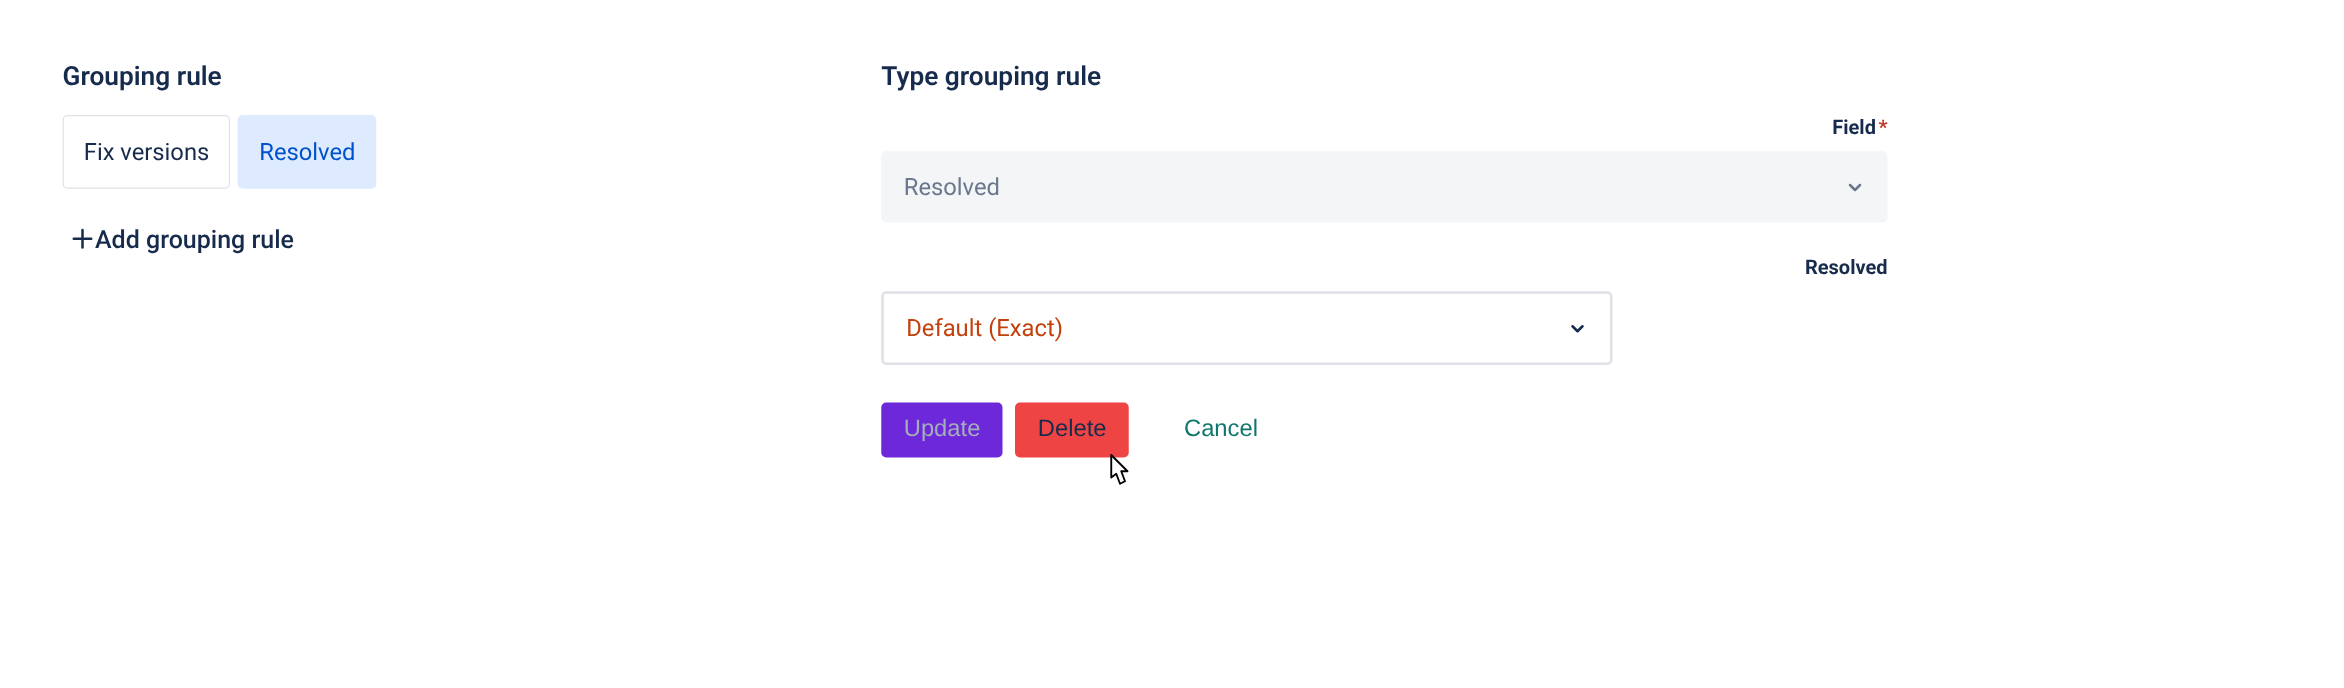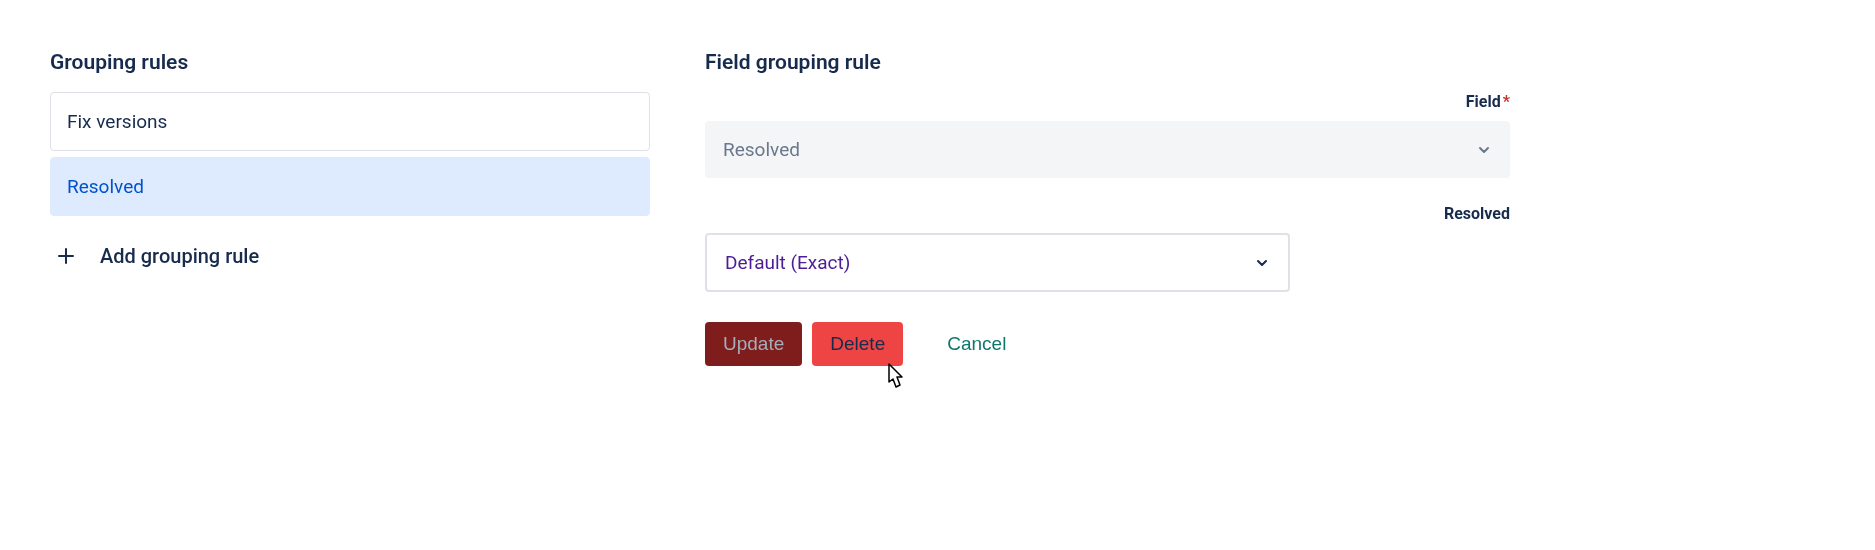--- a/index.html
+++ b/index.html
@@ -149,7 +149,7 @@
 
 <div class="container">
   <div class="left-panel">
-    <h2 class="section-title">Grouping rules</h2>
+    <h2 class="section-title">Grouping rule</h2>
     <div class="rules-list">
       <div class="rule-item">
         <span>Fix versions</span>

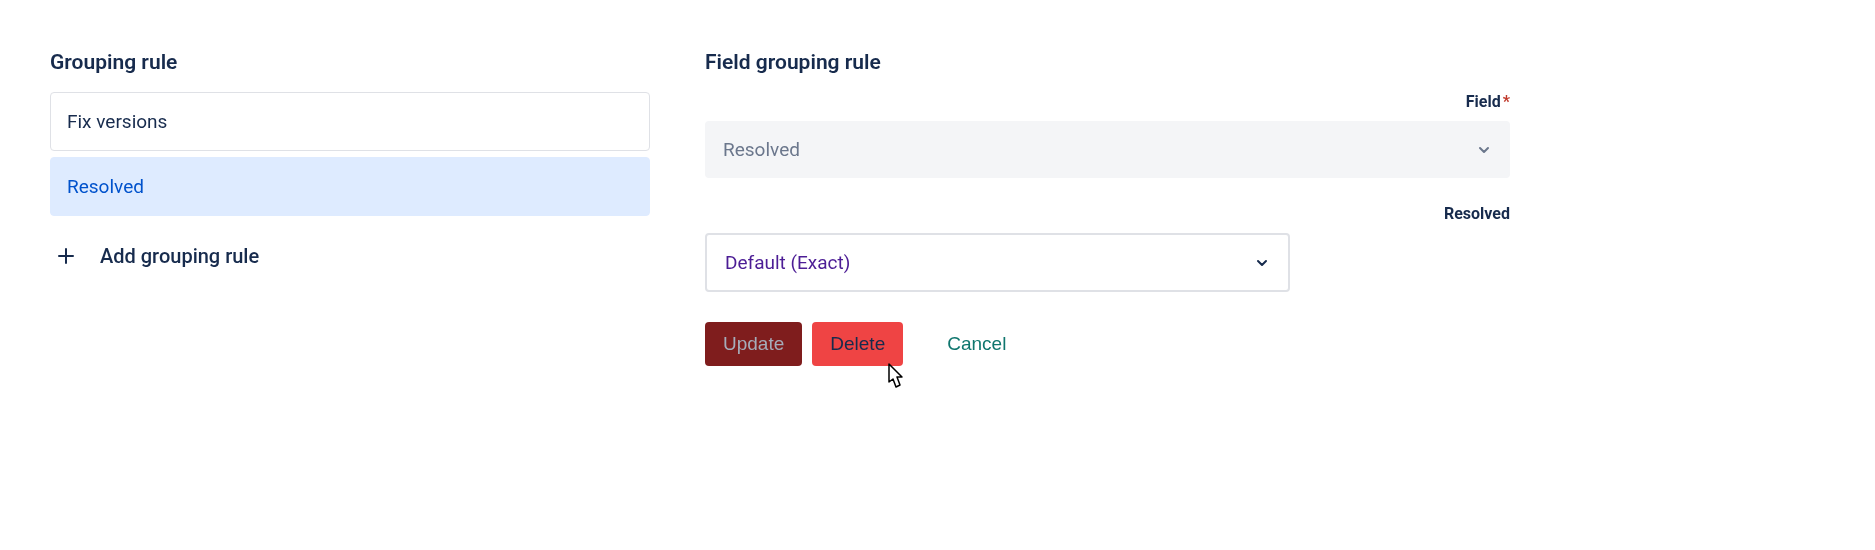--- a/index.html
+++ b/index.html
@@ -169,7 +169,7 @@
   </div>
 
   <div class="right-panel">
-    <h2 class="section-title">Field grouping rule</h2>
+    <h2 class="section-title">Type grouping rule</h2>
 
     <div class="field-group">
       <div class="field-label">

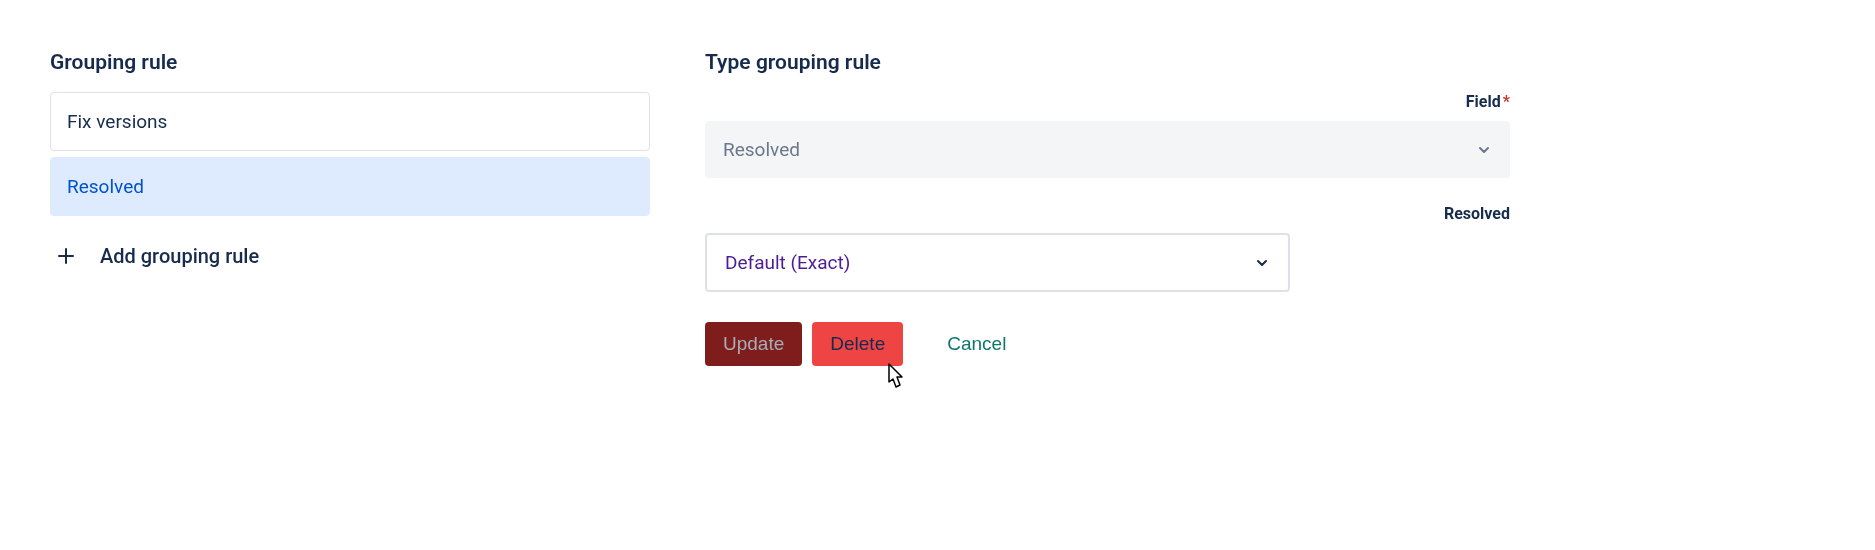--- a/index.html
+++ b/index.html
@@ -32,7 +32,7 @@
     }
     .rules-list {
       display: flex;
-      flex-direction: column;
+      flex-direction: row;
       gap: 6px;
     }
     .rule-item {

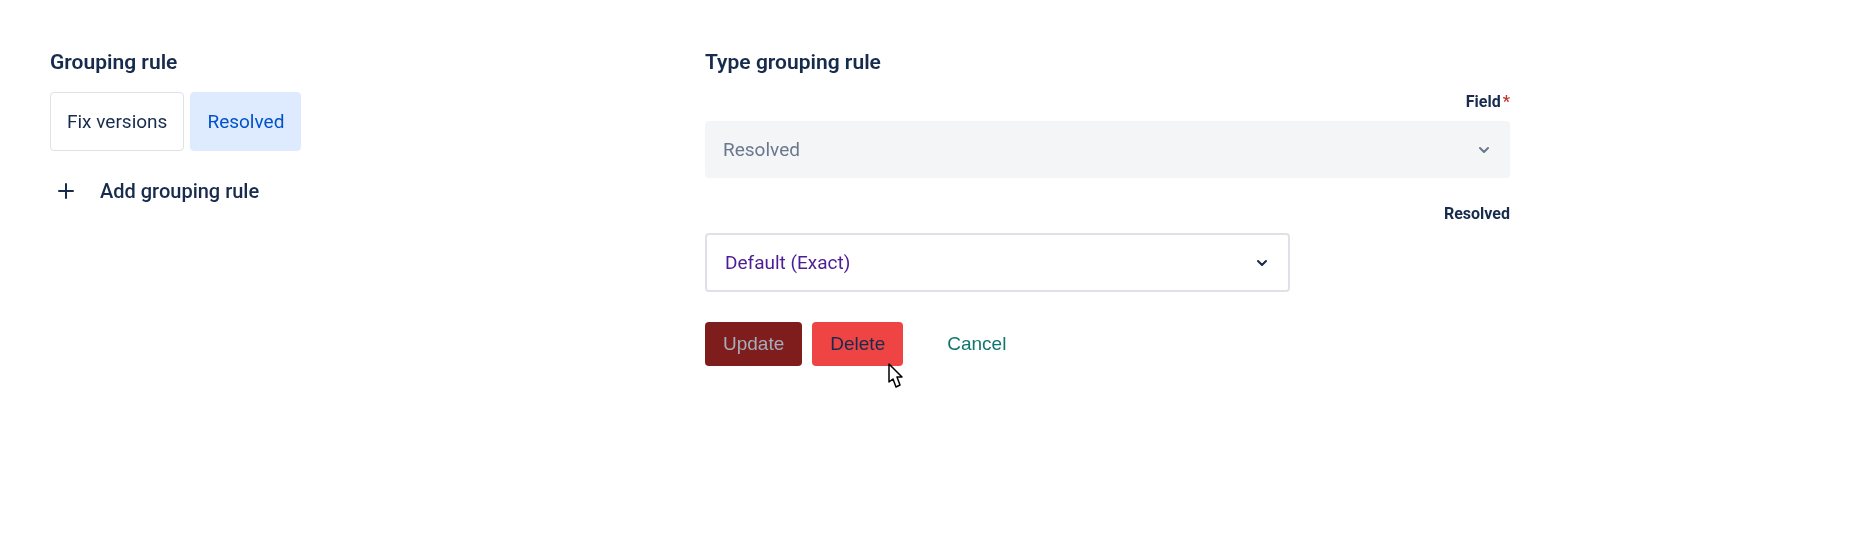--- a/index.html
+++ b/index.html
@@ -52,7 +52,7 @@
     .add-rule {
       display: flex;
       align-items: center;
-      gap: 24px;
+      gap: 0;
       padding: 14px 6px;
       margin-top: 14px;
       font-size: 20px;

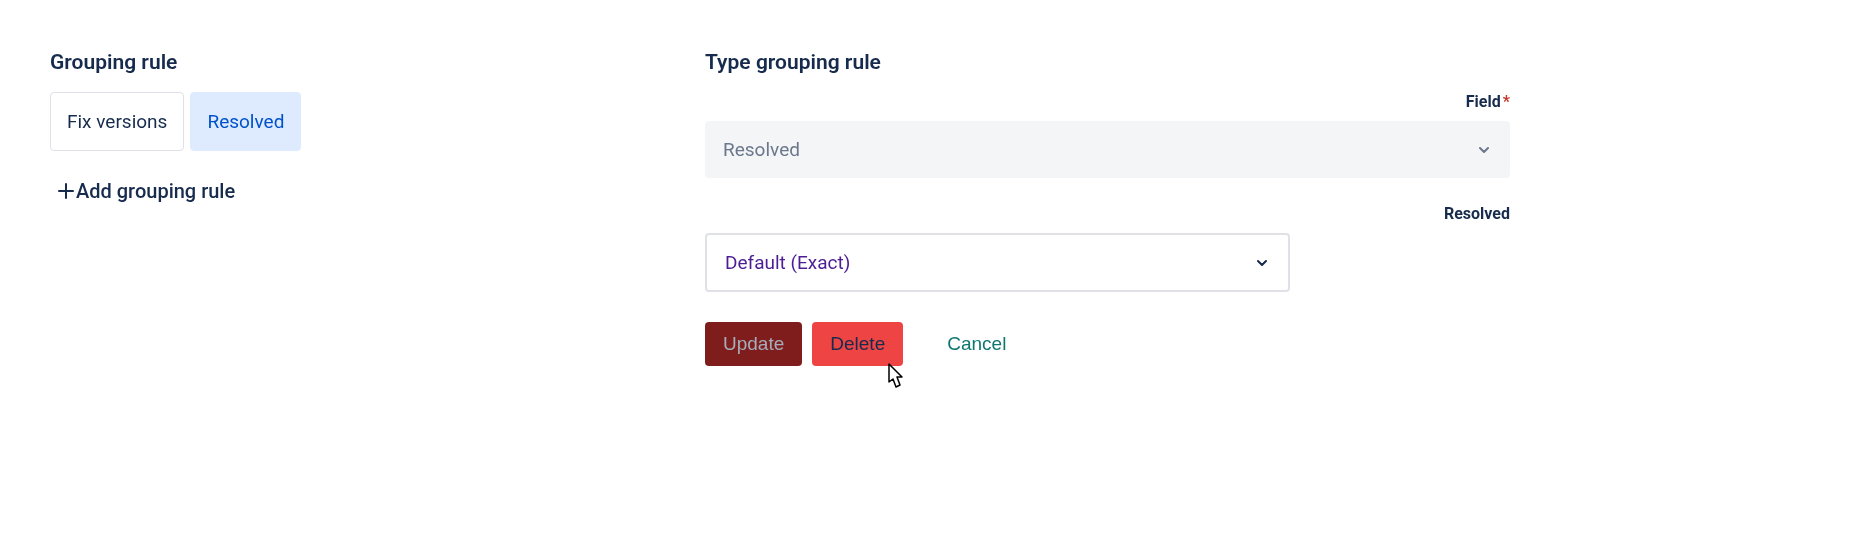--- a/index.html
+++ b/index.html
@@ -98,7 +98,7 @@
       border-radius: 4px;
       padding: 16px 18px;
       font-size: 19px;
-      color: #4c1d95;
+      color: #c2410c;
       display: flex;
       justify-content: space-between;
       align-items: center;

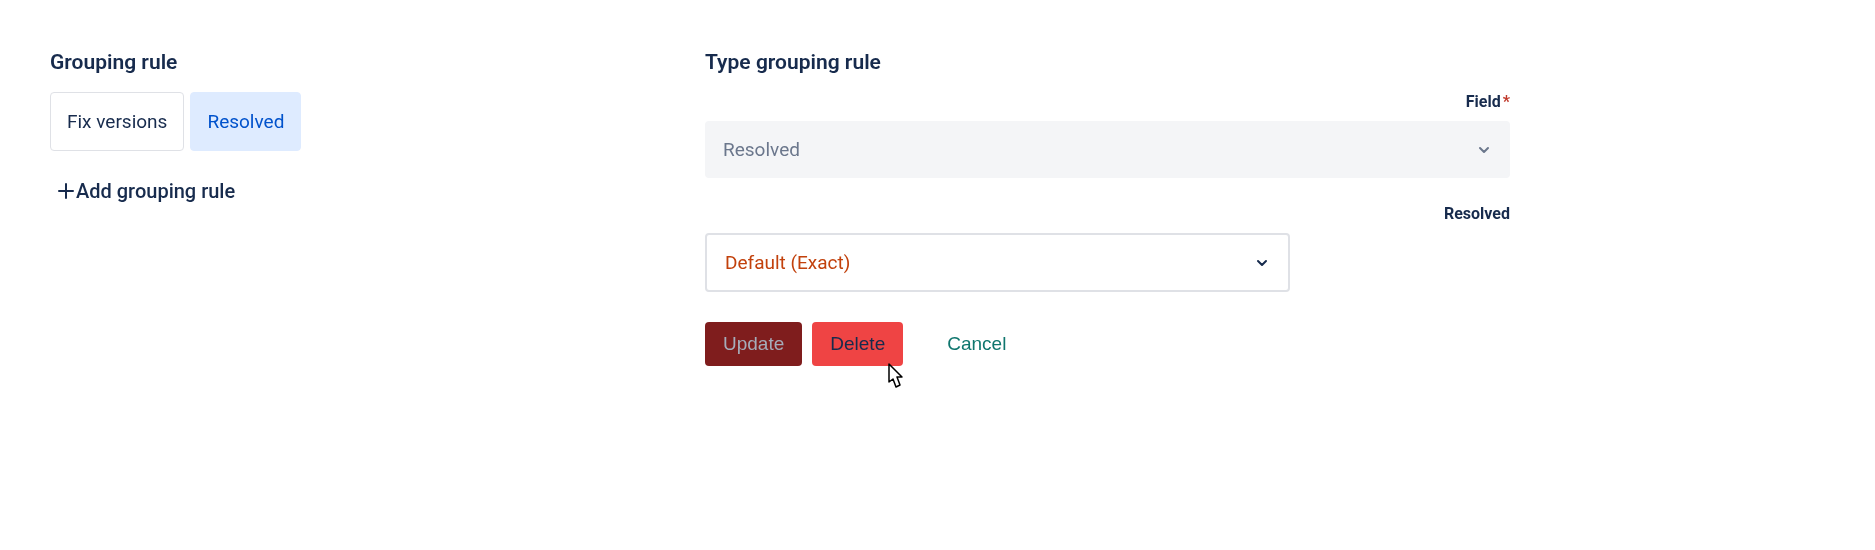--- a/index.html
+++ b/index.html
@@ -124,7 +124,7 @@
       cursor: pointer;
     }
     .btn-update {
-      background: #7f1d1d;
+      background: #6d28d9;
       color: #A5ADBA;
       cursor: not-allowed;
     }

